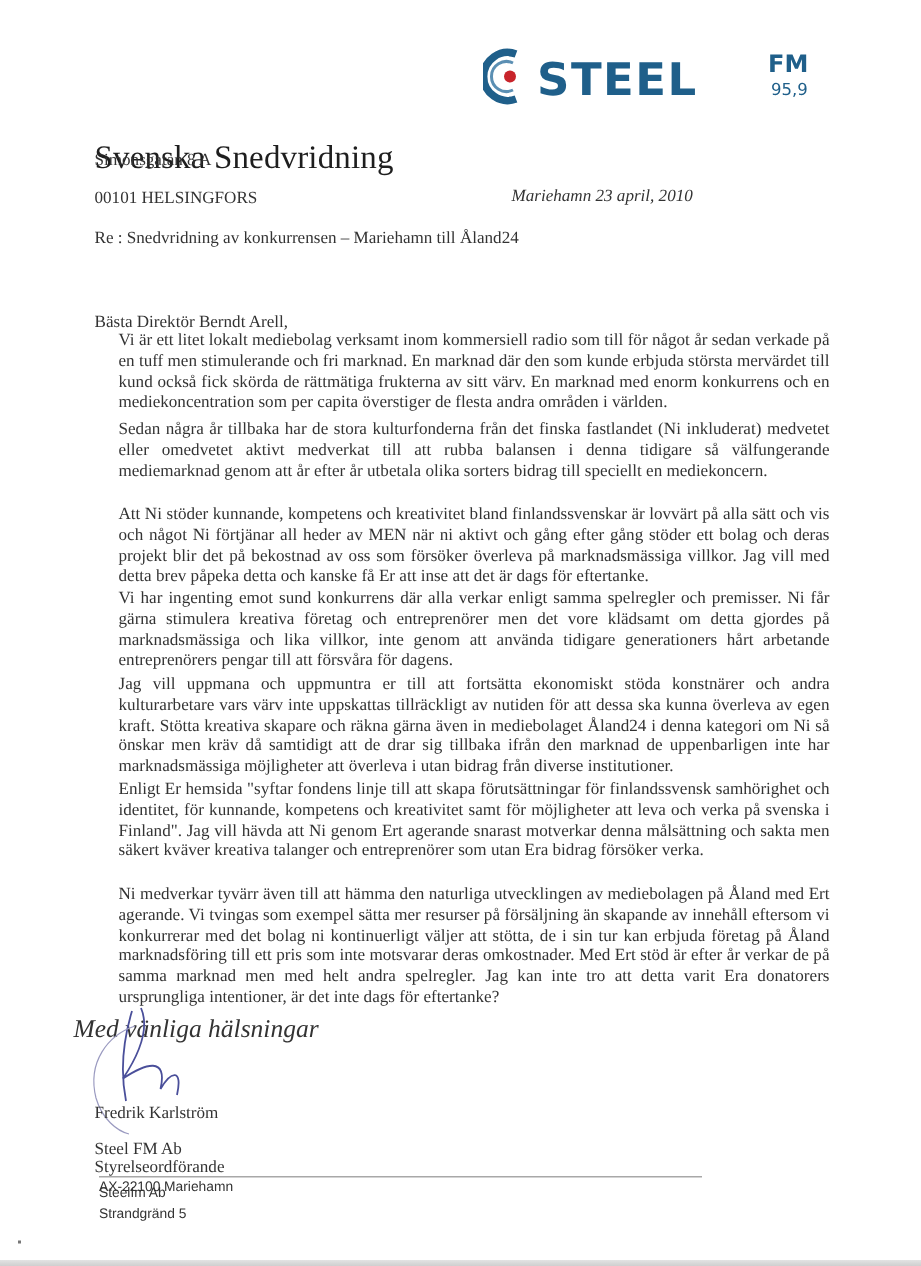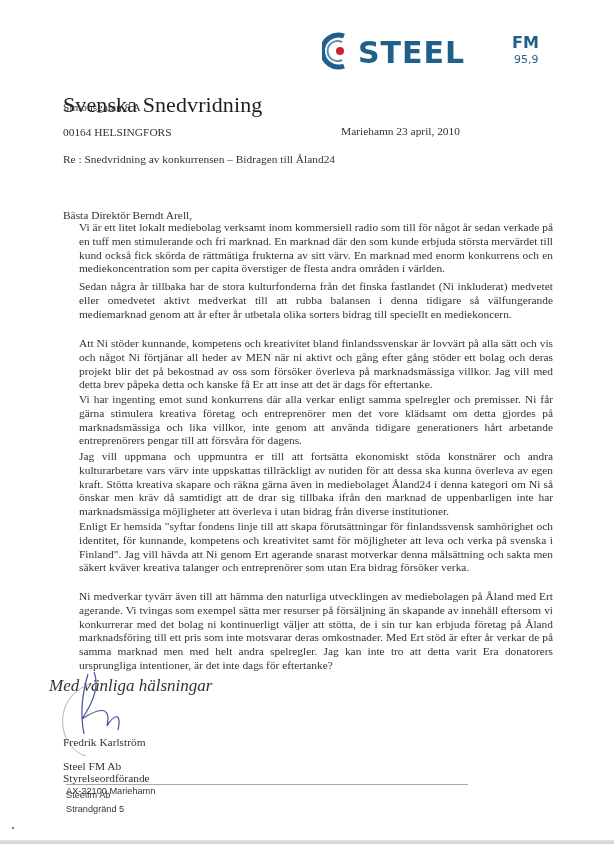--- a/index.html
+++ b/index.html
@@ -35,7 +35,7 @@
 
 <div class="recipient-name">Svenska Snedvridning</div>
 <div class="addr" style="top:101px">Simonsgatan 8 A</div>
-<div class="addr" style="top:126px">00164 HELSINGFORS</div>
+<div class="addr" style="top:126px">00101 HELSINGFORS</div>
 <div class="date">Mariehamn 23 april, 2010</div>
 
 <div class="subject">Re : Snedvridning av konkurrensen – Bidragen till Åland24</div>

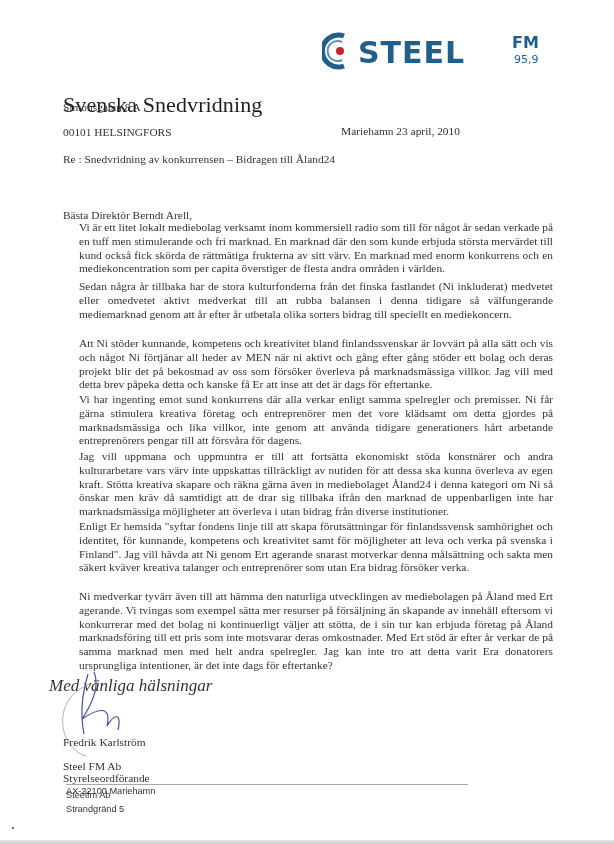--- a/index.html
+++ b/index.html
@@ -7,7 +7,7 @@
   .logo { position: absolute; left: 322px; top: 30px; width: 240px; height: 42px; }
   .recipient-name { position: absolute; left: 63px; top: 92px; font-size: 22px; color: #1e1e1e; letter-spacing: 0.1px; }
   .addr { position: absolute; left: 63px; font-size: 11.4px; color: #333; }
-  .date { position: absolute; left: 341px; top: 125px; font-size: 11.4px; color: #333; }
+  .date { position: absolute; left: 341px; top: 125px; font-size: 11.4px; color: #333; font-style: italic; }
   .subject { position: absolute; left: 63px; top: 153px; font-size: 11.4px; color: #333; }
   .salutation { position: absolute; left: 63px; top: 180px; font-size: 11.4px; color: #333; margin-top: 29px; }
   .para { position: absolute; left: 63px; width: 474px; font-size: 11.4px; line-height: 13.8px; text-align: justify; color: #333; margin: 16px; }

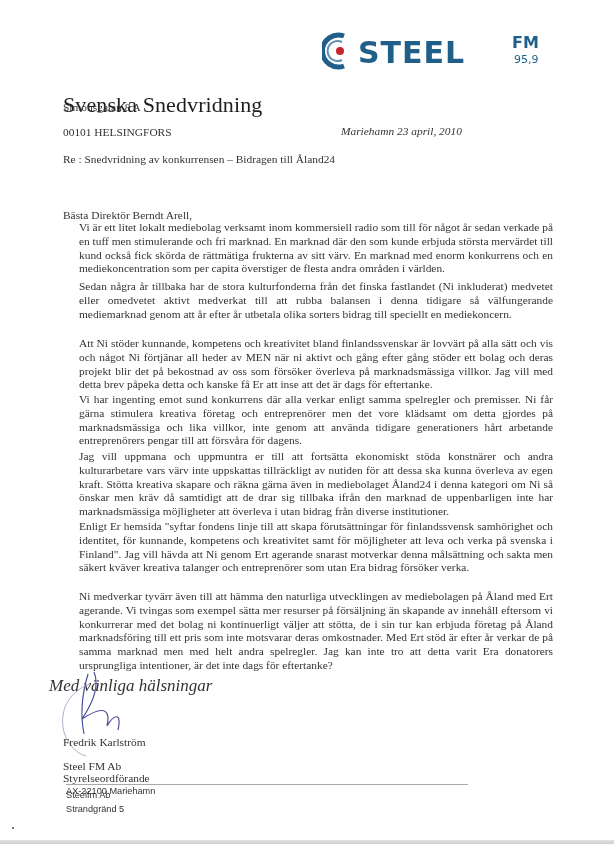--- a/index.html
+++ b/index.html
@@ -38,7 +38,7 @@
 <div class="addr" style="top:126px">00101 HELSINGFORS</div>
 <div class="date">Mariehamn 23 april, 2010</div>
 
-<div class="subject">Re : Snedvridning av konkurrensen – Bidragen till Åland24</div>
+<div class="subject">Re : Snedvridning av konkurrensen – Mariehamn till Åland24</div>
 <div class="salutation">Bästa Direktör Berndt Arell,</div>
 
 <p class="para" style="top:205px">Vi är ett litet lokalt mediebolag verksamt inom kommersiell radio som till för något år sedan verkade på en tuff men stimulerande och fri marknad. En marknad där den som kunde erbjuda största mervärdet till kund också fick skörda de rättmätiga frukterna av sitt värv. En marknad med enorm konkurrens och en mediekoncentration som per capita överstiger de flesta andra områden i världen.</p>

